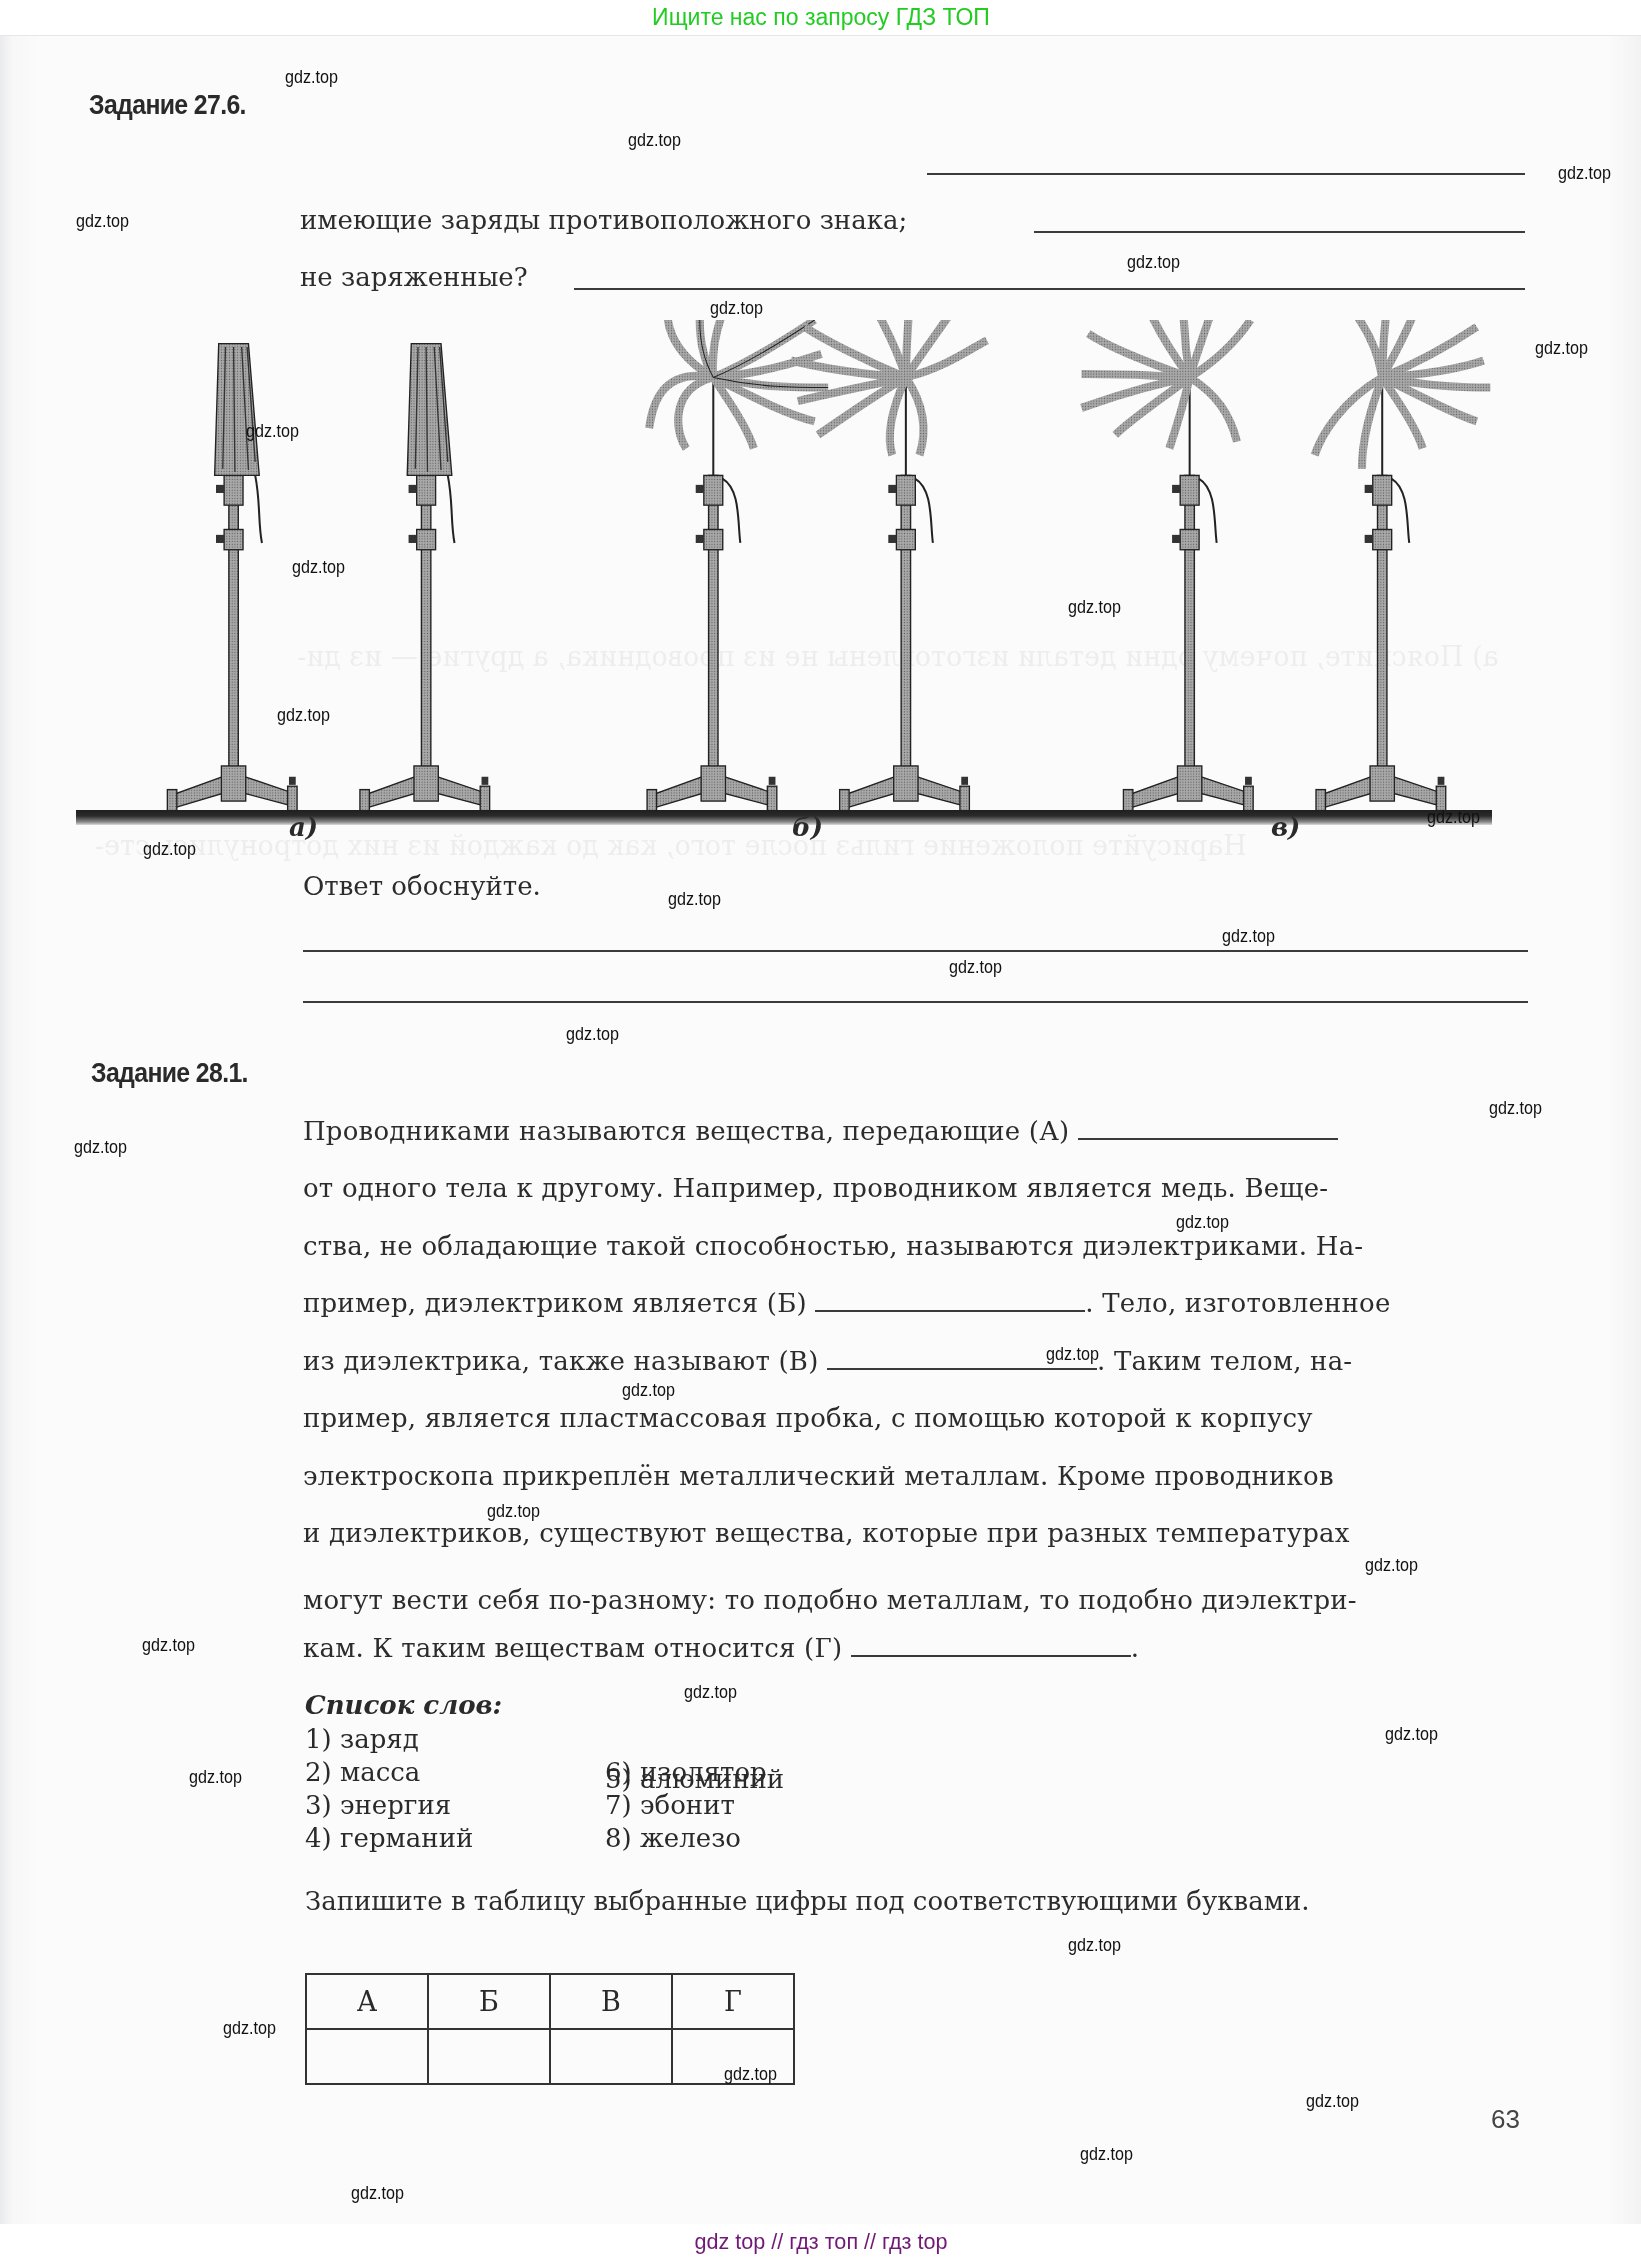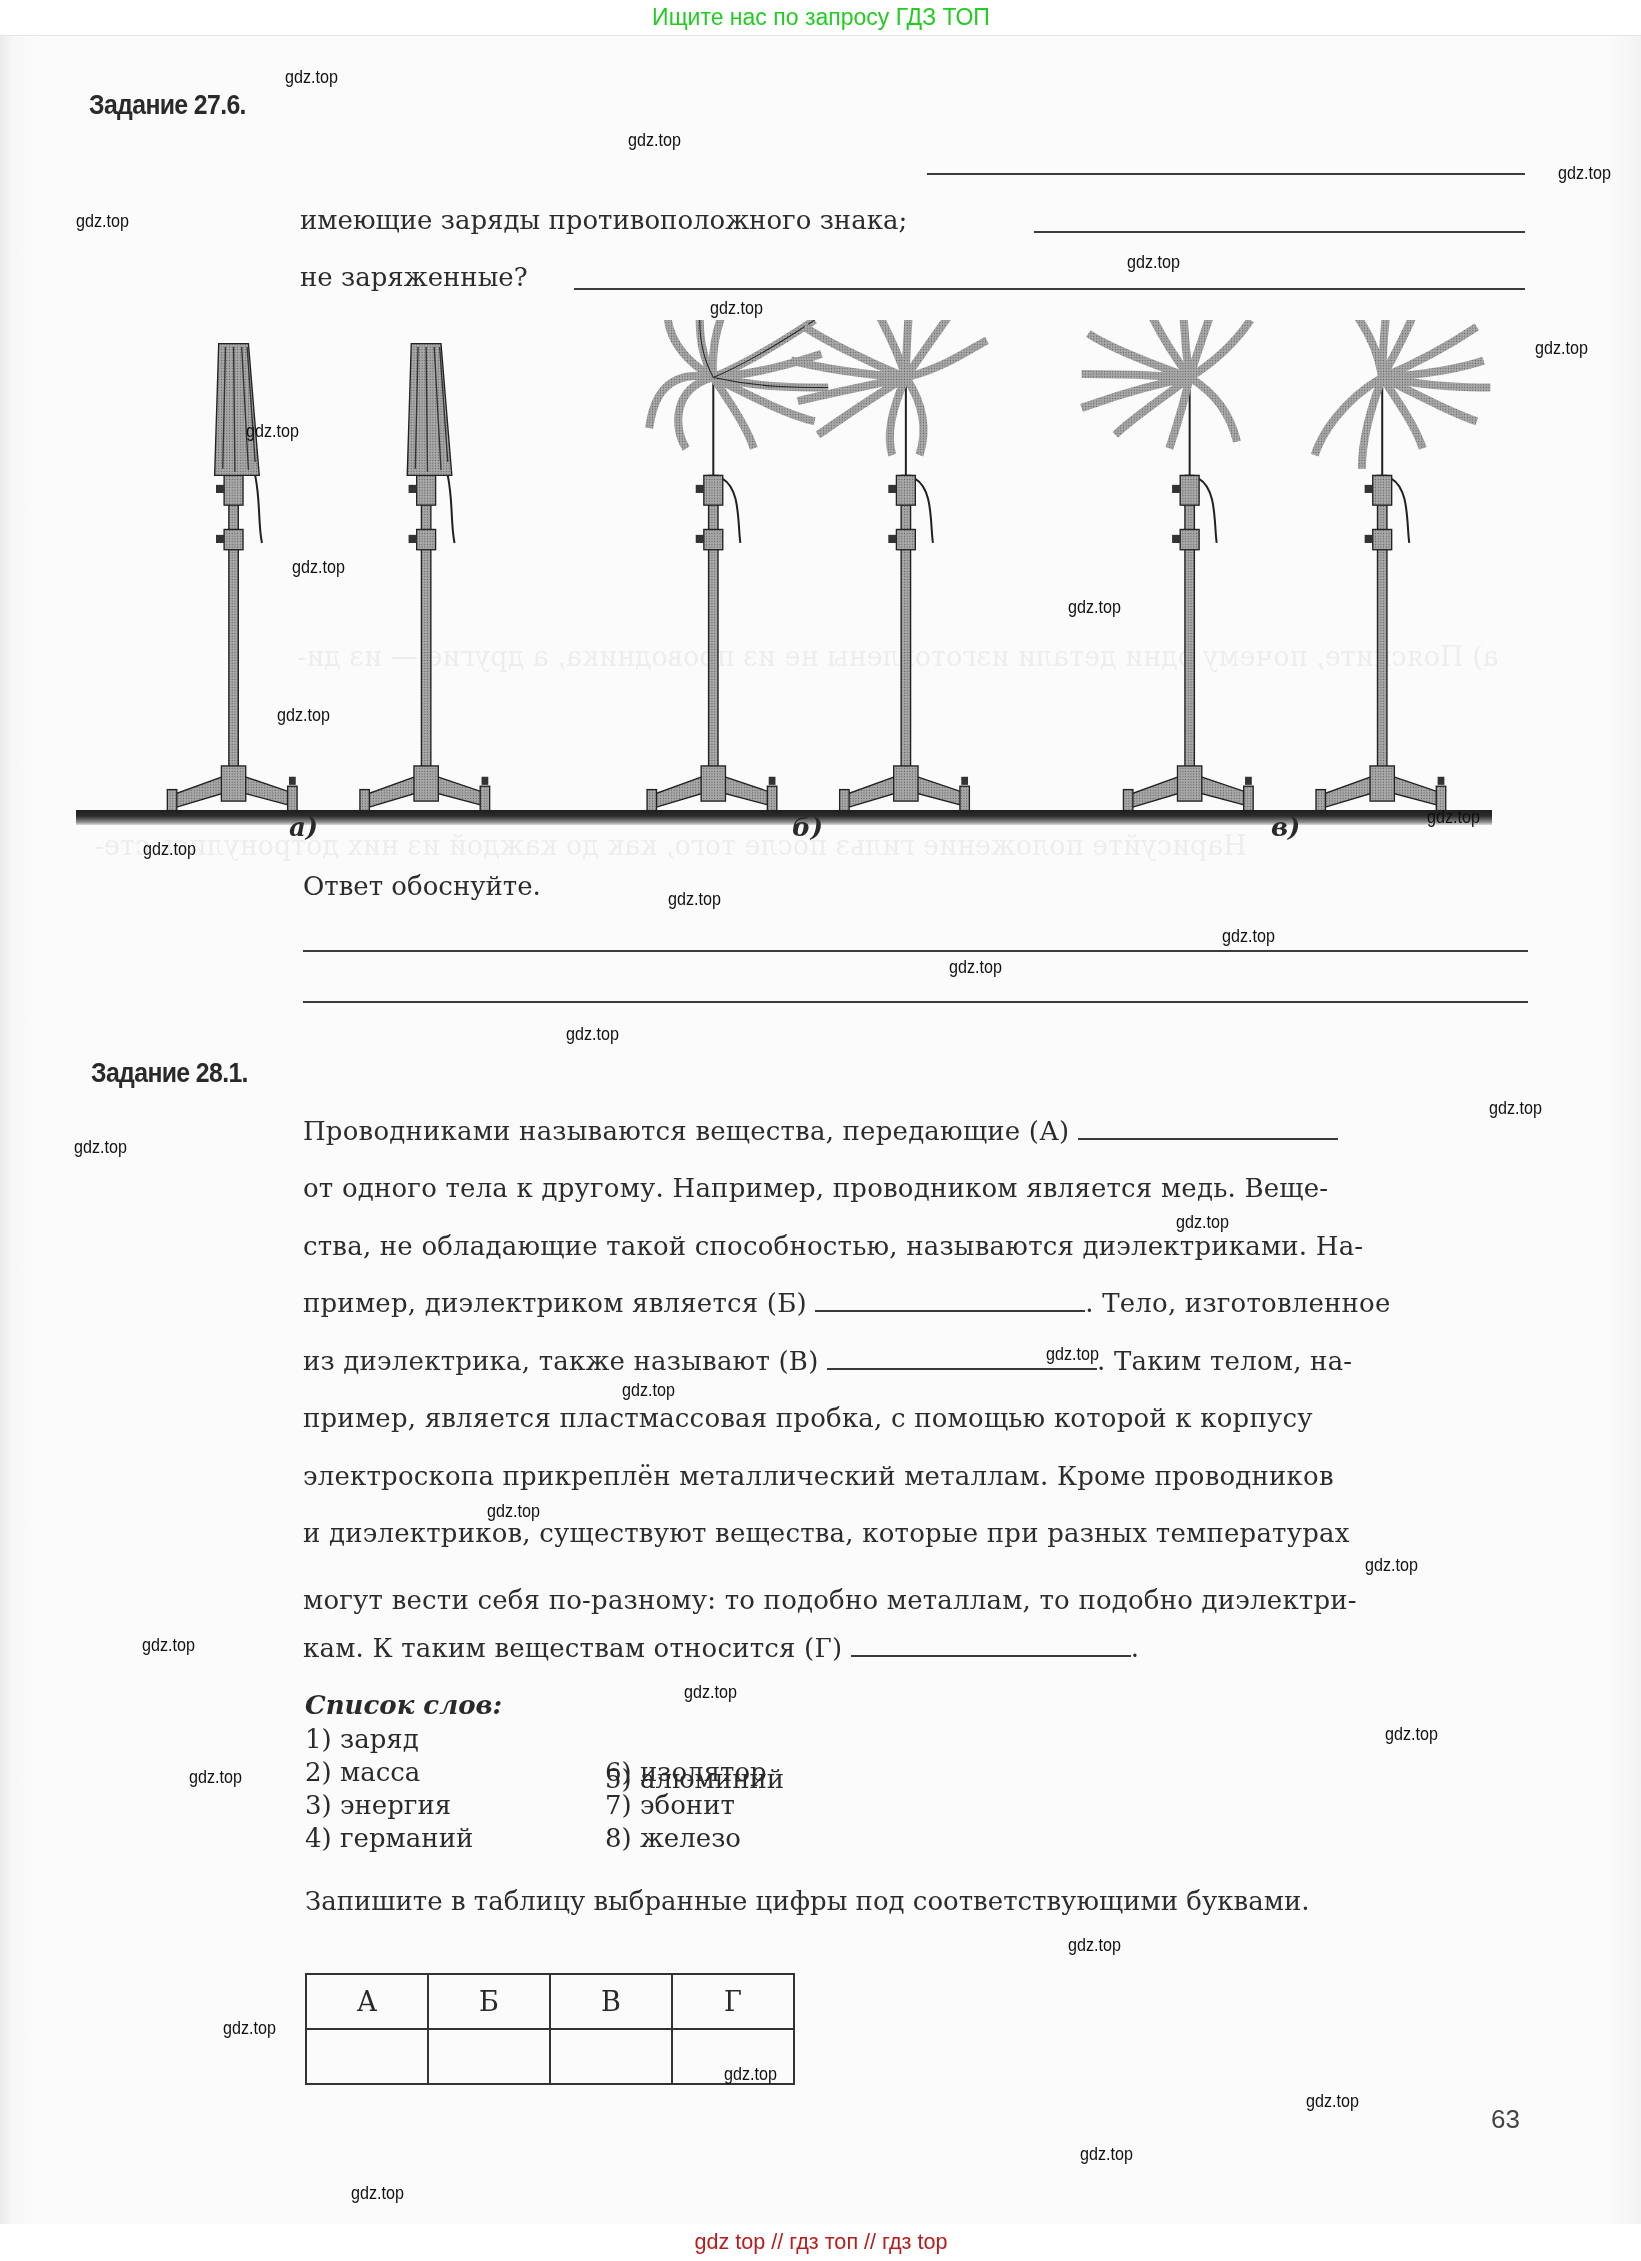--- a/index.html
+++ b/index.html
@@ -17,7 +17,7 @@
     .banner-bottom {
       position: absolute; top: 2223px; left: 0; width: 1642px; height: 38px;
       text-align: center; font-family: "Liberation Sans", sans-serif;
-      font-size: 21.6px; line-height: 38px; color: #b91c1c;
+      font-size: 21.6px; line-height: 38px; color: #701a75;
     }
     .page {
       position: absolute; top: 35px; left: 0; width: 1642px; height: 2188px;

